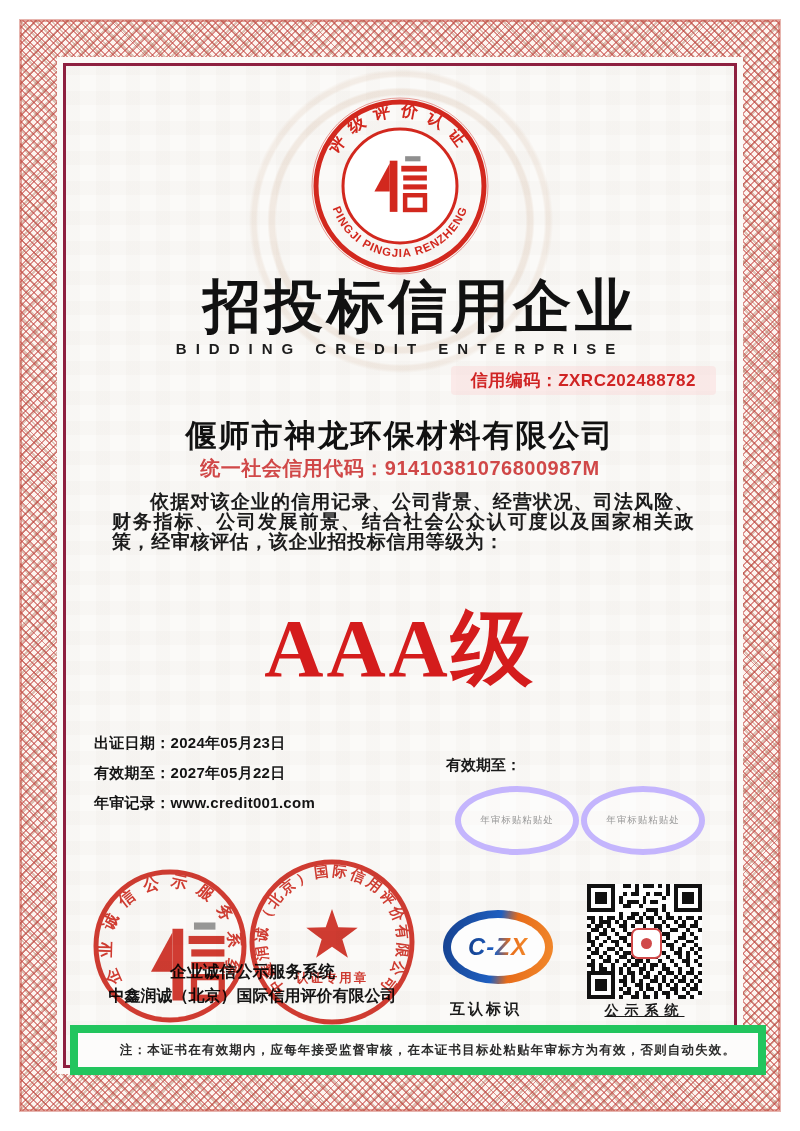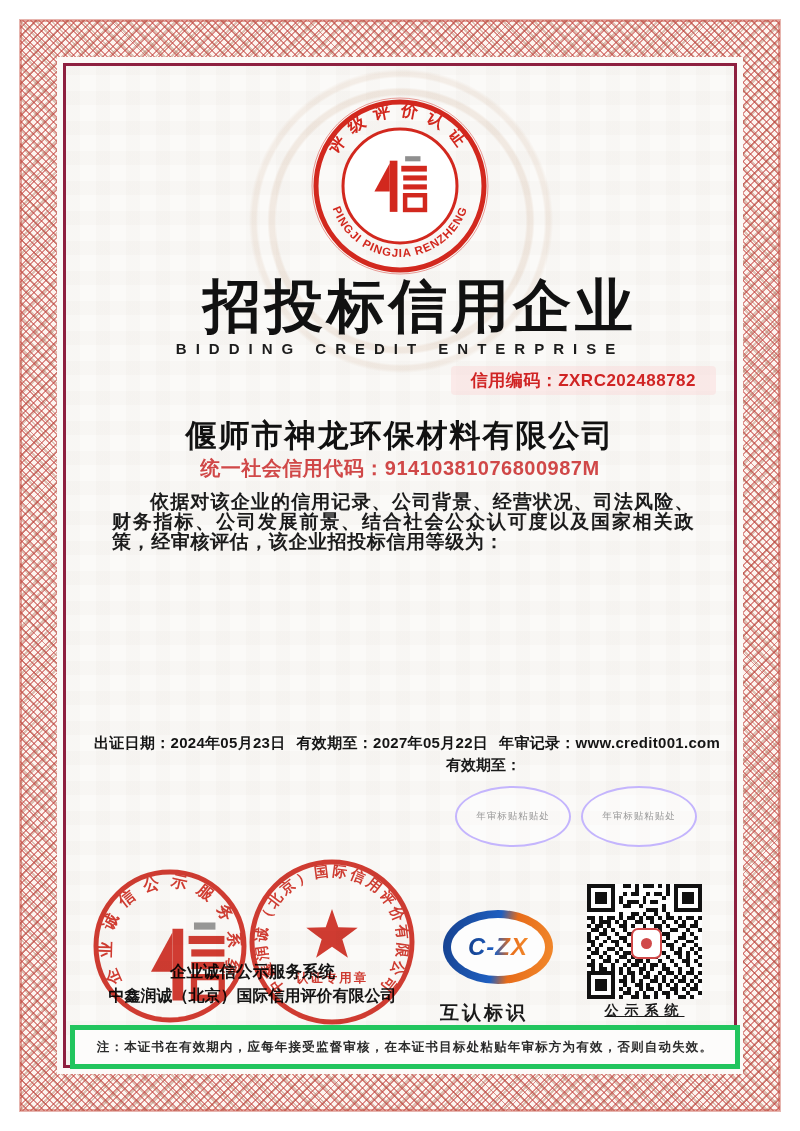--- a/index.html
+++ b/index.html
@@ -111,6 +111,7 @@
 
   <div class="abs bodytext">依据对该企业的信用记录、公司背景、经营状况、司法风险、财务指标、公司发展前景、结合社会公众认可度以及国家相关政策，经审核评估，该企业招投标信用等级为：</div>
 
+  <div class="abs ctr grade">AAA级</div>
 
   <div class="abs details">
     <div class="drow"><span>出证日期：</span><span>2024年05月23日</span></div>

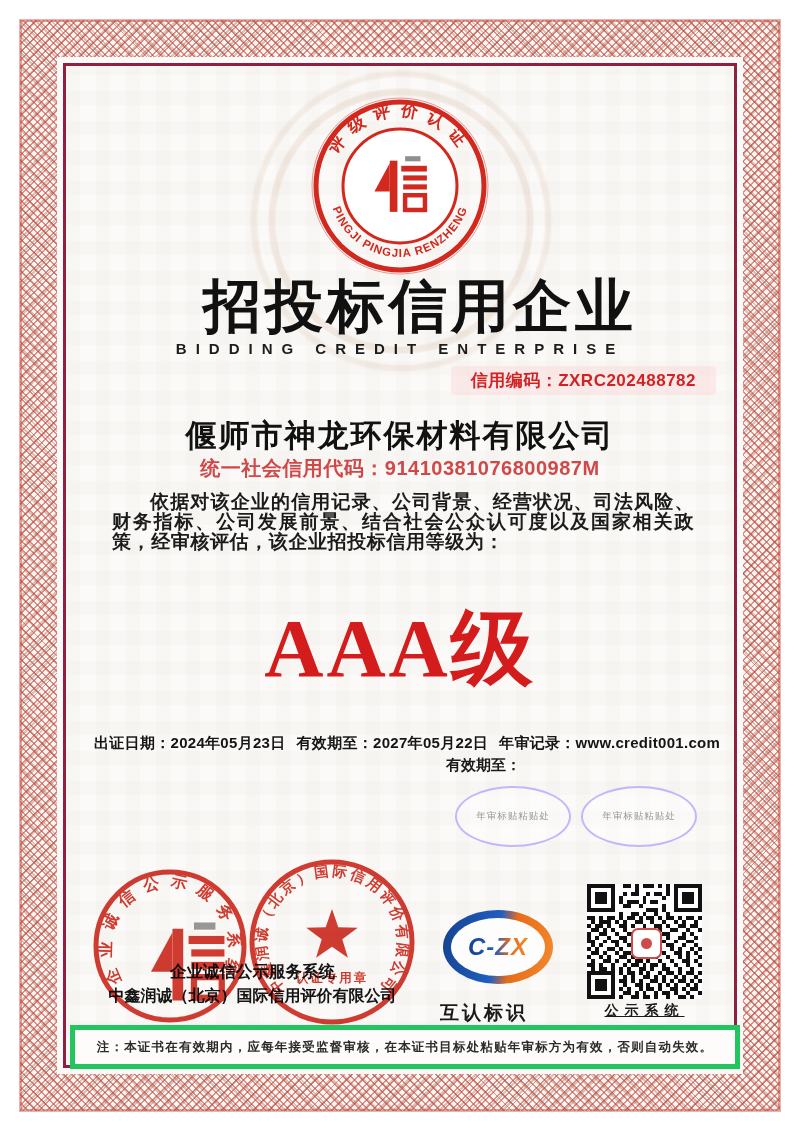--- a/index.html
+++ b/index.html
@@ -32,7 +32,7 @@
     letter-spacing:.6px;text-align:justify;text-indent:2em;color:#1b1b1b;}
   .grade{top:594px;font-size:82px;font-weight:900;color:#d41c1c;
     font-family:"Liberation Serif",serif;letter-spacing:3px;}
-  .details{left:94px;top:734px;display:flex;flex-direction:row;gap:11px;}
+  .details{left:94px;top:734px;display:flex;flex-direction:column;gap:11px;}
   .drow{font-size:15px;font-weight:700;color:#151515;letter-spacing:.3px;}
   .annual-label{left:446px;top:756px;font-size:15px;font-weight:700;}
   .oval{width:112px;height:57px;border:2px solid #c4b5fd;border-radius:50%;

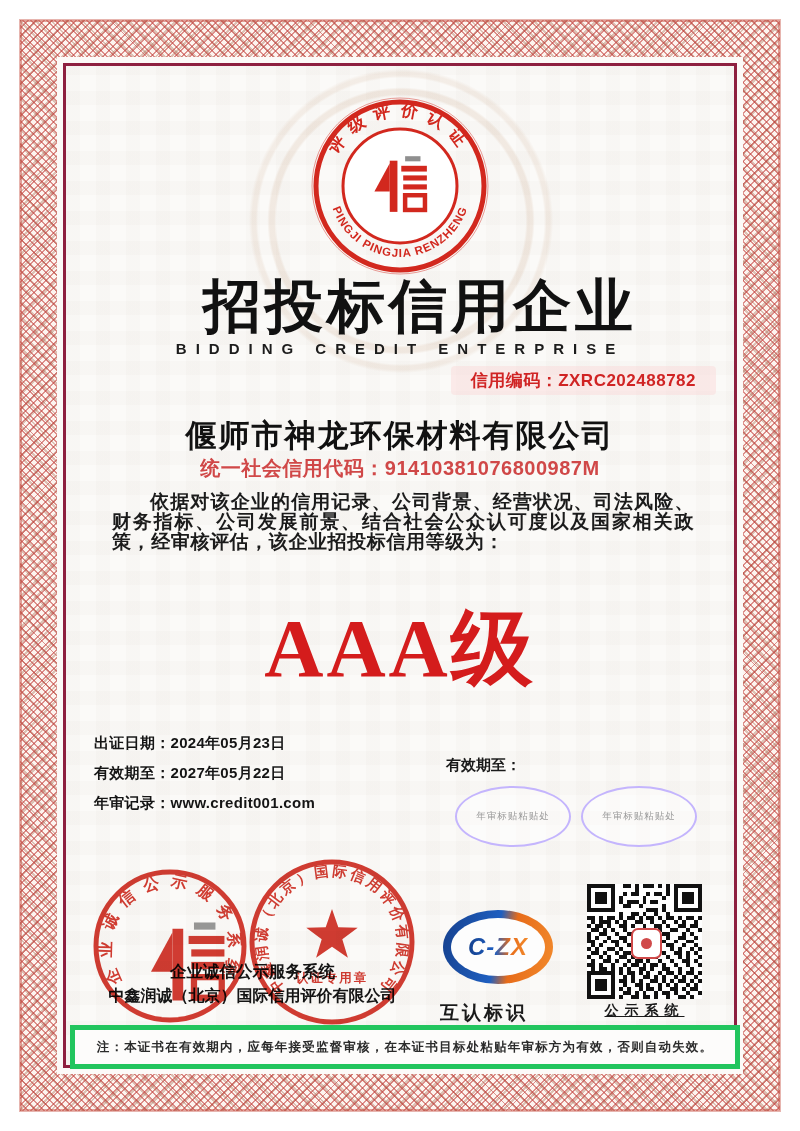--- a/index.html
+++ b/index.html
@@ -35,7 +35,7 @@
   .details{left:94px;top:734px;display:flex;flex-direction:column;gap:11px;}
   .drow{font-size:15px;font-weight:700;color:#151515;letter-spacing:.3px;}
   .annual-label{left:446px;top:756px;font-size:15px;font-weight:700;}
-  .oval{width:112px;height:57px;border:2px solid #c4b5fd;border-radius:50%;
+  .oval{width:112px;height:57px;border:6px solid #c4b5fd;border-radius:50%;
     display:flex;align-items:center;justify-content:center;background:rgba(255,255,255,.4);}
   .oval span{font-size:9.5px;color:#9a9a9a;letter-spacing:1px;}
   .orgline{left:0;width:505px;text-align:center;font-weight:700;color:#141414;}

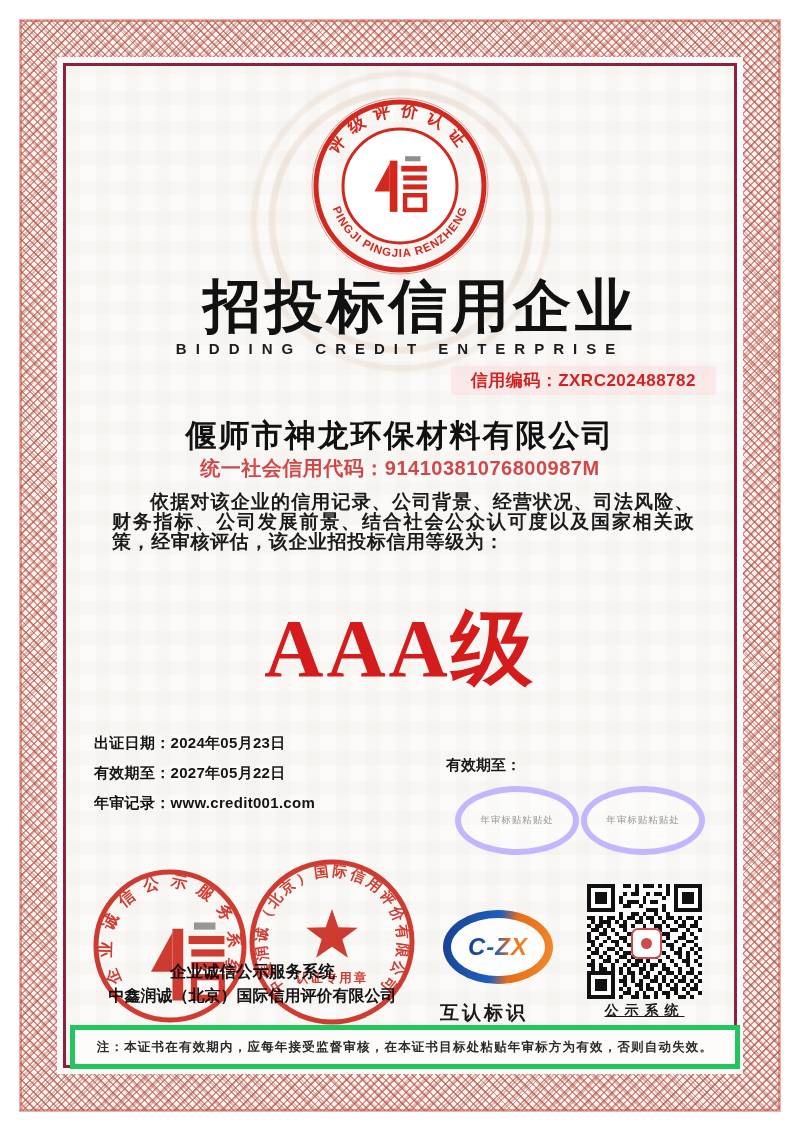--- a/index.html
+++ b/index.html
@@ -48,7 +48,7 @@
   .mutual-text{font-size:24px;font-weight:900;font-style:italic;letter-spacing:1px;
     background:linear-gradient(90deg,#15418e 0%,#1d5ec2 45%,#e76c1a 70%,#f28a2c 100%);
     -webkit-background-clip:text;background-clip:text;color:transparent;}
-  .mutual-label{left:440px;top:1000px;width:116px;font-size:19px;
+  .mutual-label{left:428px;top:1000px;width:116px;text-align:center;font-size:15px;
     font-weight:700;letter-spacing:3px;}
   .qrbox{left:587px;top:884px;width:115px;height:115px;}
   .qrlogo{position:absolute;left:44px;top:44px;width:27px;height:27px;background:#fff;

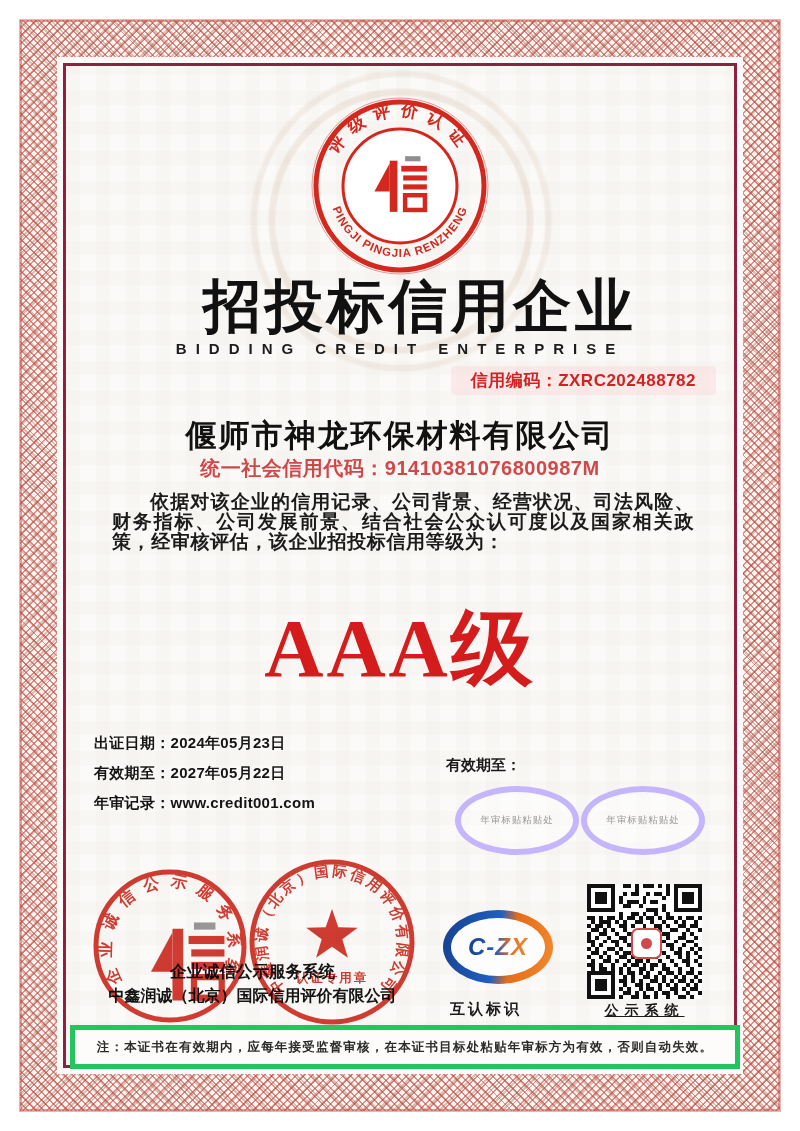--- a/index.html
+++ b/index.html
@@ -56,8 +56,8 @@
   .qrlogo i{width:11px;height:11px;border-radius:50%;background:#d04a4a;display:block;}
   .qr-label{left:578px;top:1002px;width:133px;text-align:center;font-size:14px;
     font-weight:700;letter-spacing:6px;text-decoration:underline;}
-  .note{left:70px;top:1025px;width:660px;height:34px;border:5px solid #22c55e;background:#fdfcfb;
-    display:flex;align-items:center;justify-content:center;}
+  .note{left:70px;top:1025px;width:660px;height:34px;border:8px solid #22c55e;background:#fdfcfb;
+    display:flex;align-items:center;justify-content:center;padding-left:20px;}
   .note span{font-size:12.5px;font-weight:700;letter-spacing:1.2px;color:#2b2b2b;}
   svg text{font-family:"Liberation Sans",sans-serif;}
 </style>

